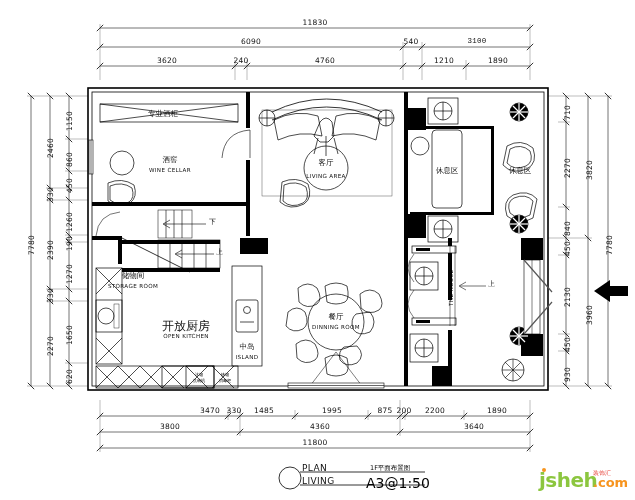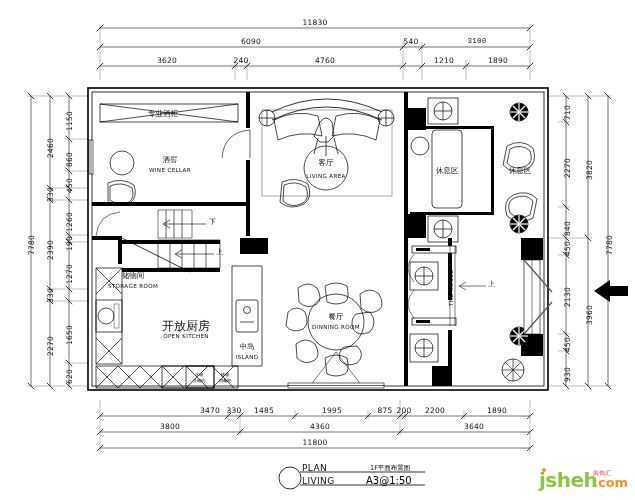--- a/index.html
+++ b/index.html
@@ -566,7 +566,7 @@
 <div class="tx title" style="left:302px;top:464px;">PLAN</div>
 <div class="tx title" style="left:302px;top:477px;">LIVING</div>
 <div class="tx" style="left:370px;top:465px;font-size:6.5px;">1F平面布置图</div>
-<div class="tx" style="left:366px;top:476px;font-size:10px;">A3@1:50</div>
+<div class="tx" style="left:366px;top:476px;font-size:14px;">A3@1:50</div>
 
 <div id="wm">
   <div class="sparkle"></div>

